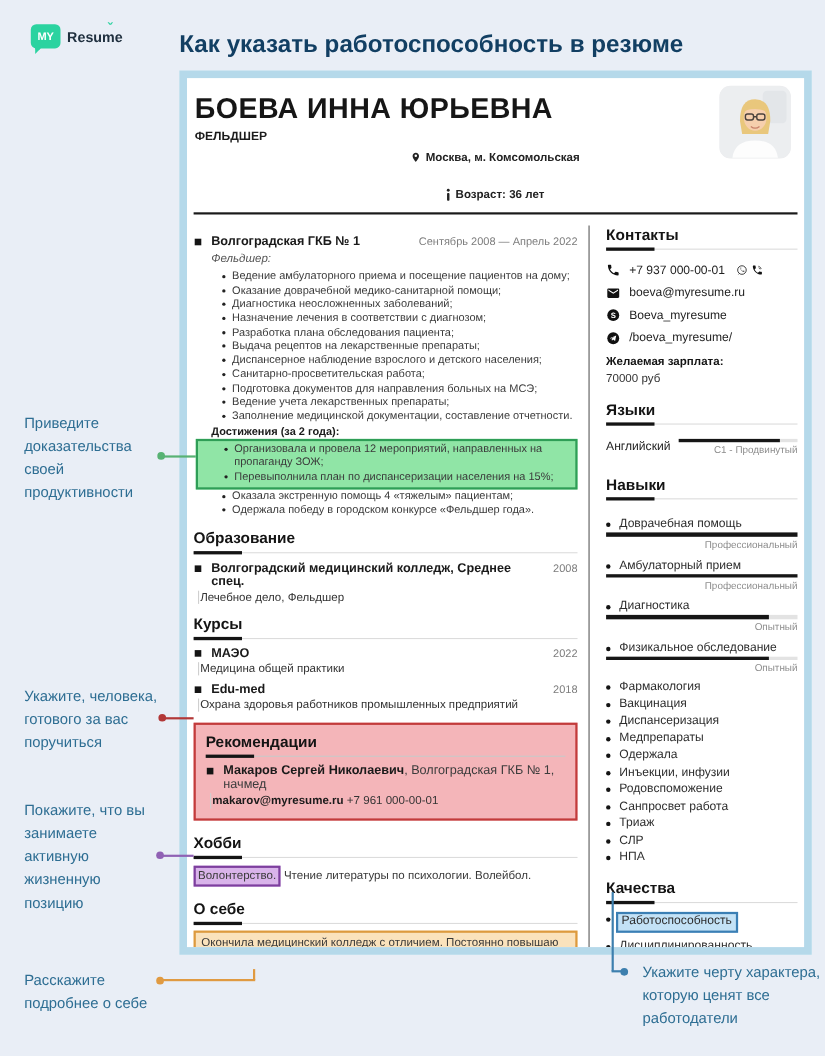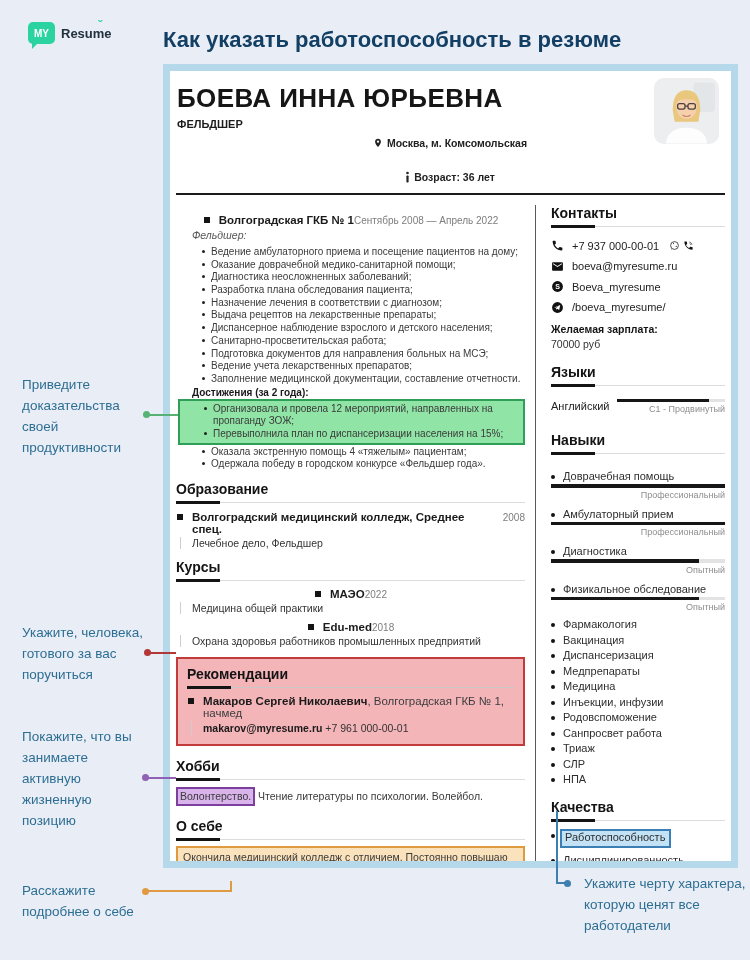--- a/index.html
+++ b/index.html
@@ -35,7 +35,7 @@
     border-bottom:1px solid #dcdcdc; position:relative; }
   .sec-title::after { content:''; position:absolute; left:0; bottom:-2px; width:44px; height:3px; background:#141414; }
 
-  .entry-head { display:flex; justify-content:center; align-items:baseline; }
+  .entry-head { display:flex; justify-content:space-between; align-items:baseline; }
   .entry-name { font-size:11.5px; font-weight:700; color:#1a1a1a; padding-left:16px; position:relative; }
   .entry-name::before { content:''; position:absolute; left:1px; top:3px; width:6px; height:6px; background:#141414; }
   .entry-date { font-size:10px; color:#7d7d7d; white-space:nowrap; }

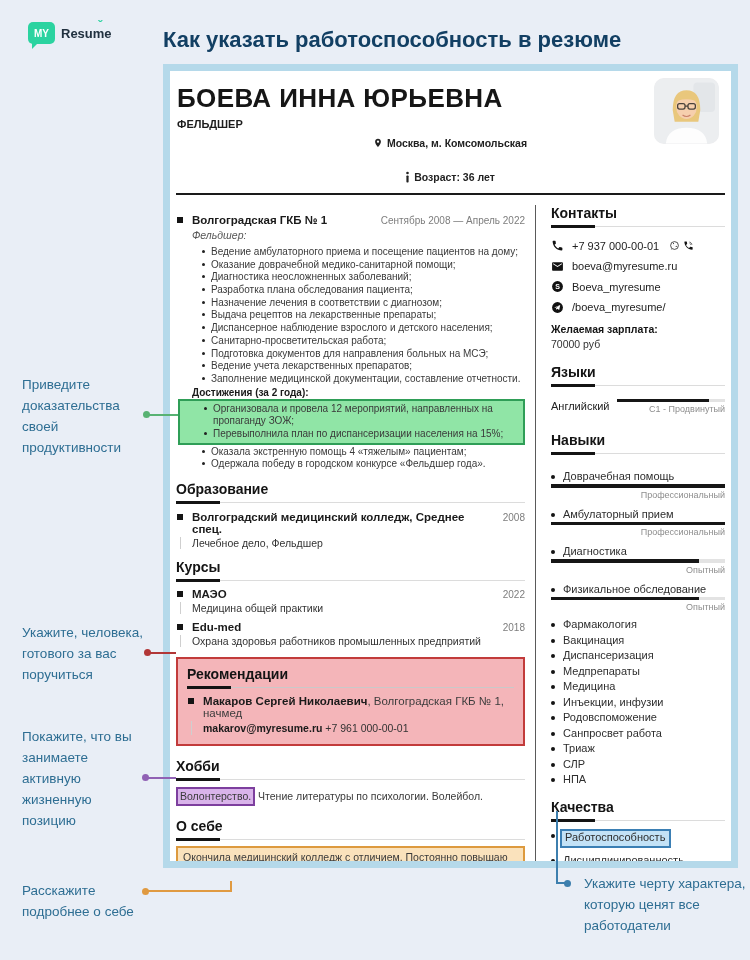--- a/index.html
+++ b/index.html
@@ -164,8 +164,8 @@
               <li>Ведение амбулаторного приема и посещение пациентов на дому;</li>
               <li>Оказание доврачебной медико-санитарной помощи;</li>
               <li>Диагностика неосложненных заболеваний;</li>
+              <li>Назначение лечения в соответствии с диагнозом;</li>
               <li>Разработка плана обследования пациента;</li>
-              <li>Назначение лечения в соответствии с диагнозом;</li>
               <li>Выдача рецептов на лекарственные препараты;</li>
               <li>Диспансерное наблюдение взрослого и детского населения;</li>
               <li>Санитарно-просветительская работа;</li>

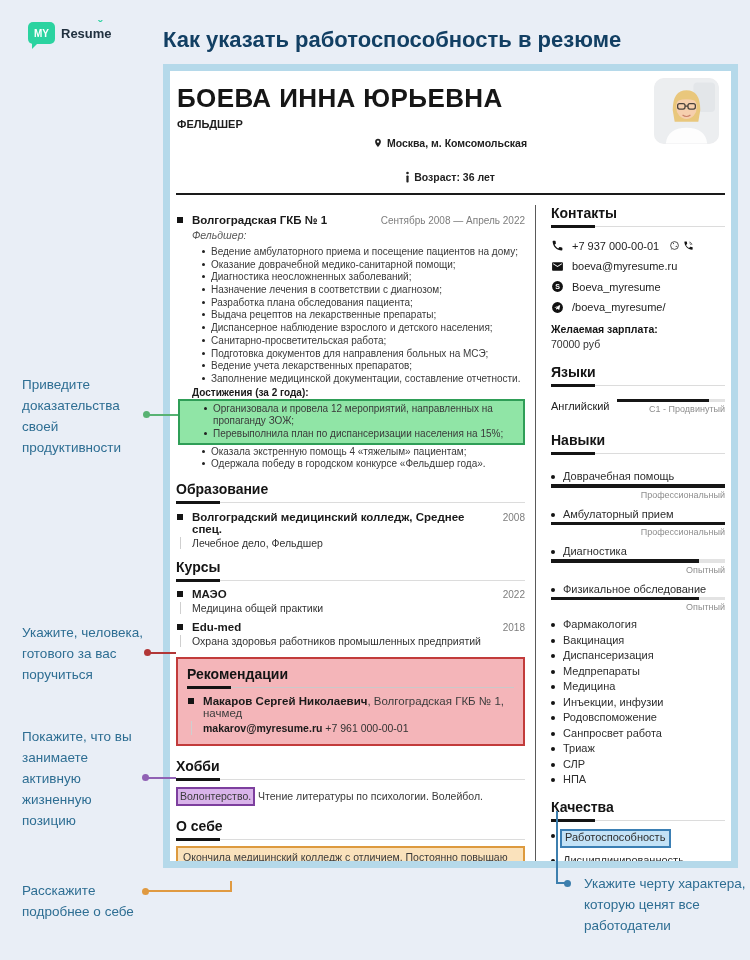--- a/index.html
+++ b/index.html
@@ -170,7 +170,7 @@
               <li>Диспансерное наблюдение взрослого и детского населения;</li>
               <li>Санитарно-просветительская работа;</li>
               <li>Подготовка документов для направления больных на МСЭ;</li>
-              <li>Ведение учета лекарственных препаратов;</li>
+              <li>Ведение учета лекарственных препараты;</li>
               <li>Заполнение медицинской документации, составление отчетности.</li>
             </ul>
           <div class="ach-label">Достижения (за 2 года):</div>

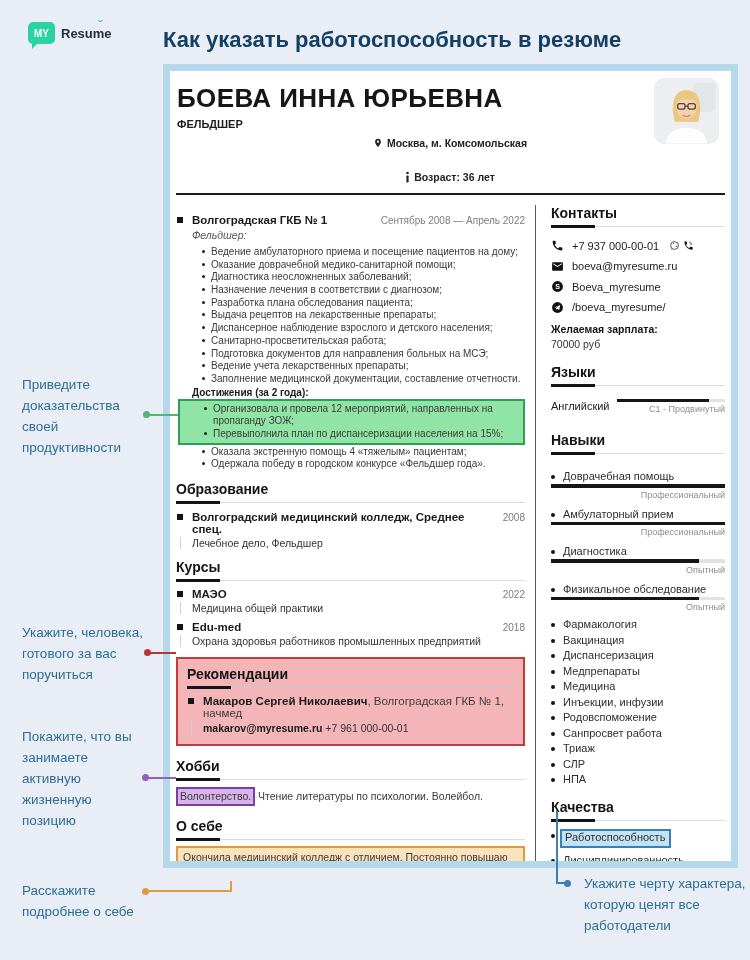--- a/index.html
+++ b/index.html
@@ -39,7 +39,7 @@
   .entry-name { font-size:11.5px; font-weight:700; color:#1a1a1a; padding-left:16px; position:relative; }
   .entry-name::before { content:''; position:absolute; left:1px; top:3px; width:6px; height:6px; background:#141414; }
   .entry-date { font-size:10px; color:#7d7d7d; white-space:nowrap; }
-  .entry-body { margin-left:4px; border-left:1px solid #cfcfcf; padding-left:11px; font-size:10.5px; color:#333; margin-top:2px; }
+  .entry-body { margin-left:4px; border-left:1px solid #cfcfcf; padding-left:1px; font-size:10.5px; color:#333; margin-top:2px; }
 
   .role { font-size:10.5px; font-style:italic; color:#555; margin:3px 0 5px 16px; }
   ul.duties { list-style:none; margin-left:26px; }

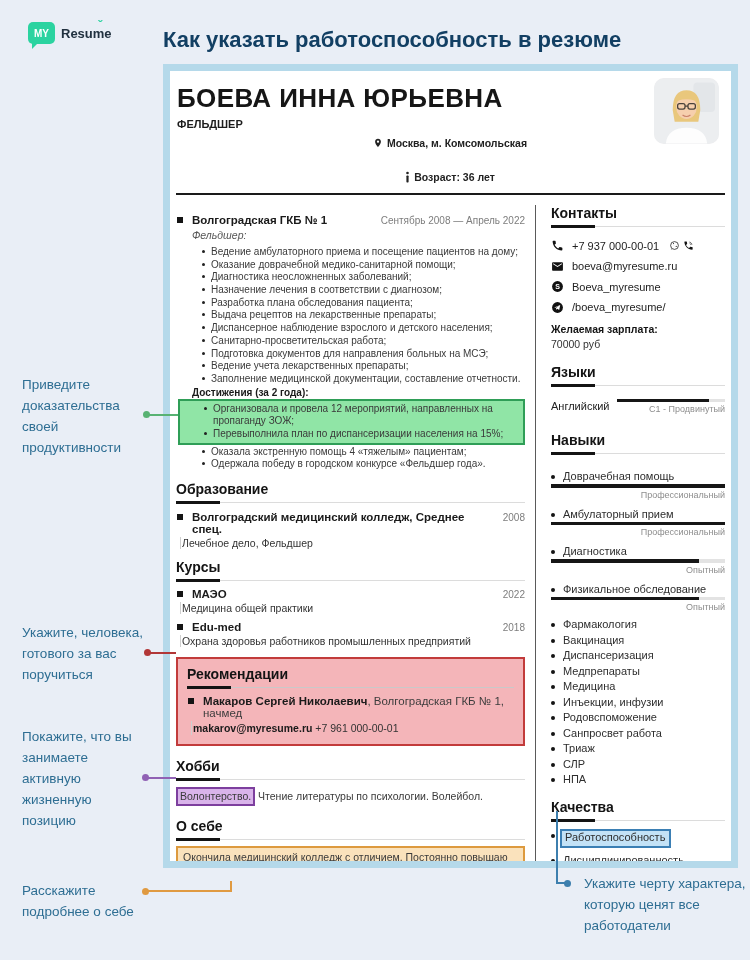--- a/index.html
+++ b/index.html
@@ -342,7 +342,7 @@
               <li class="dot-li">Вакцинация</li>
               <li class="dot-li">Диспансеризация</li>
               <li class="dot-li">Медпрепараты</li>
-              <li class="dot-li">Медицина</li>
+              <li class="dot-li">Одержала</li>
               <li class="dot-li">Инъекции, инфузии</li>
               <li class="dot-li">Родовспоможение</li>
               <li class="dot-li">Санпросвет работа</li>

